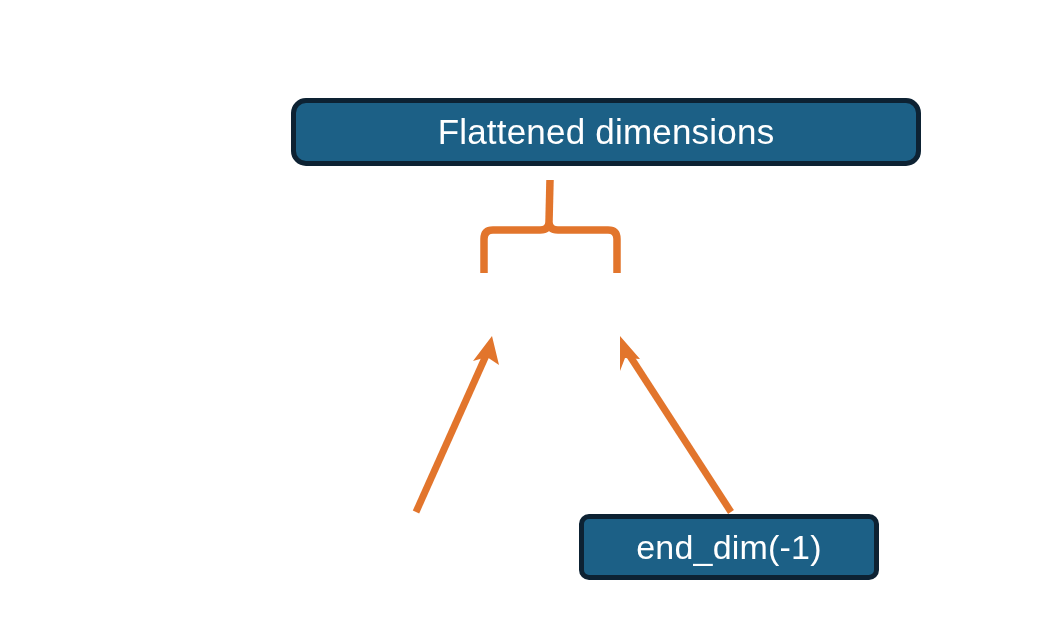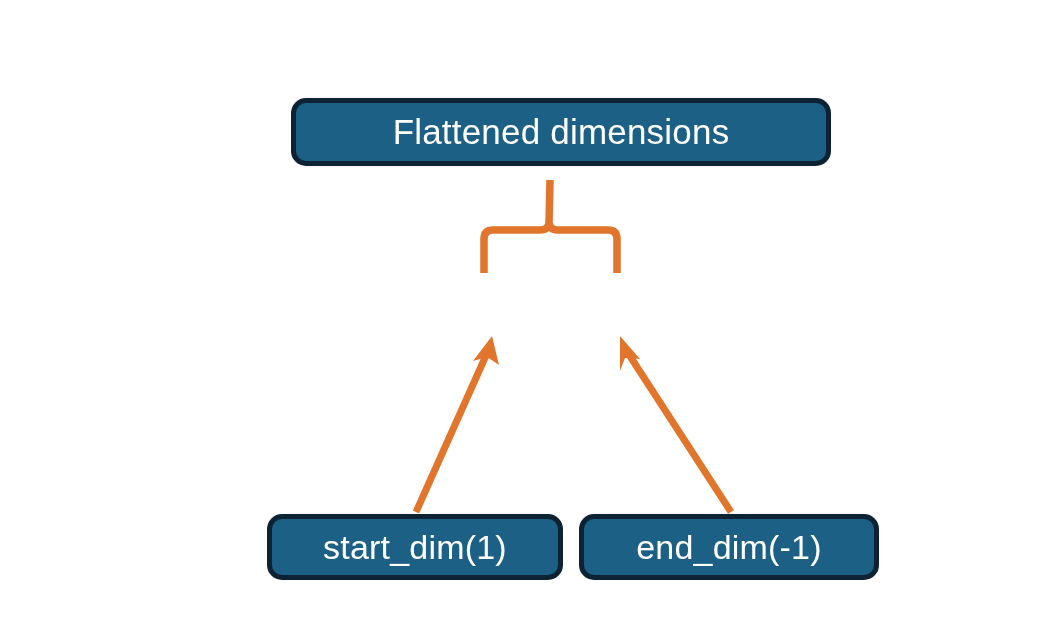--- a/index.html
+++ b/index.html
@@ -35,7 +35,7 @@
   #node-flattened {
     left: 291px;
     top: 98px;
-    width: 540px;
+    width: 630px;
     height: 68px;
     font-size: 35px;
     border-radius: 15px;

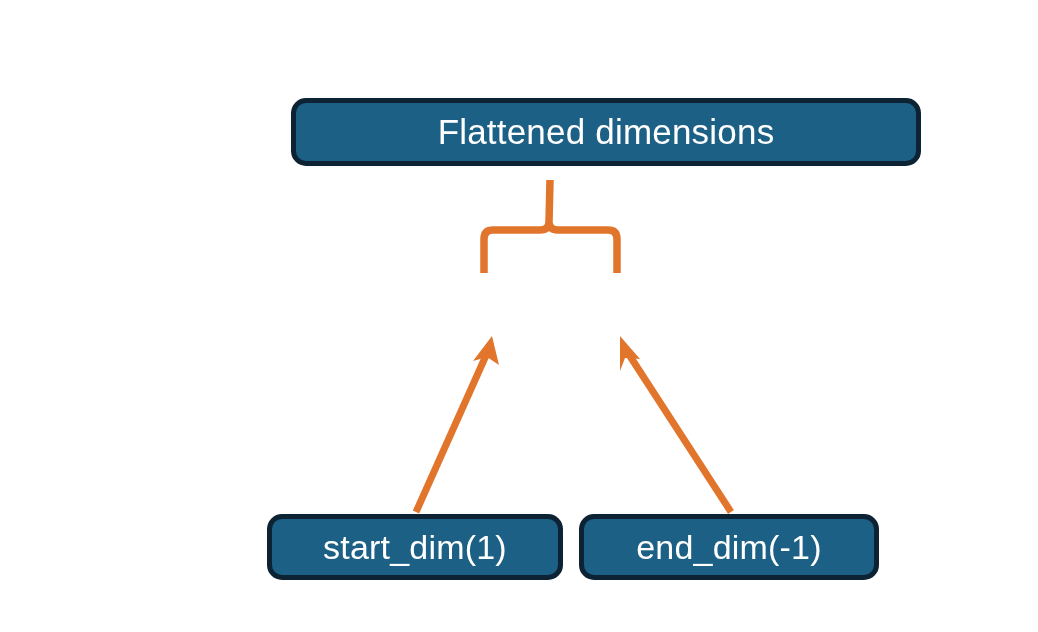--- a/index.html
+++ b/index.html
@@ -107,9 +107,6 @@
   </div>
 
 
-  <div class="node" id="node-start">
-    <span class="node-label">start_dim(1)</span>
-  </div>
 
   <div class="node" id="node-end">
     <span class="node-label">end_dim(-1)</span>

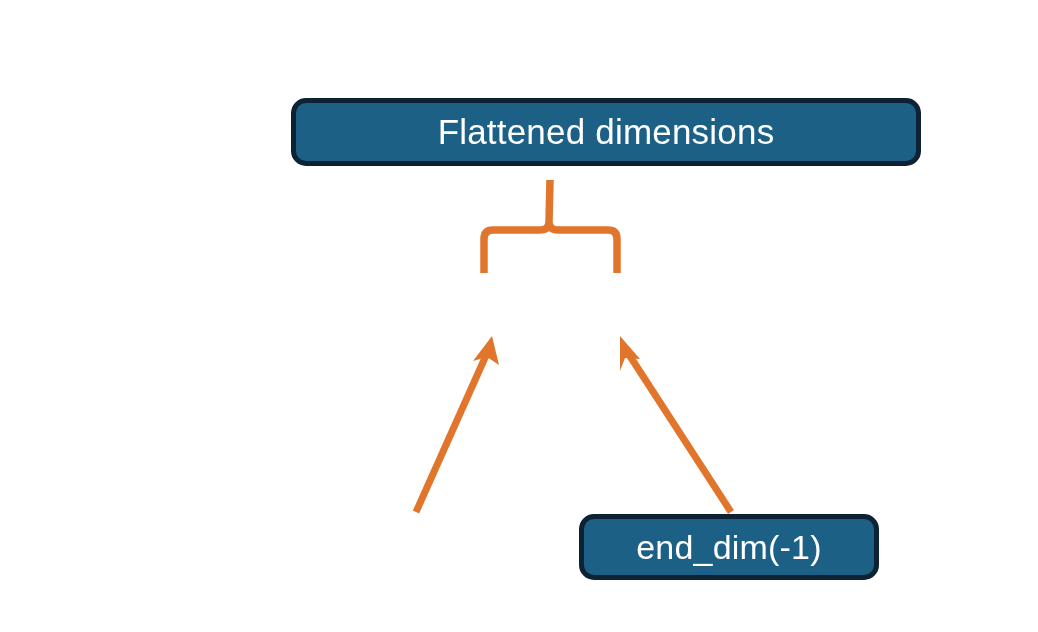--- a/index.html
+++ b/index.html
@@ -69,7 +69,7 @@
     width: 300px;
     height: 66px;
     font-size: 34px;
-    border-radius: 15px;
+    border-radius: 10px;
   }
   #connectors {
     position: absolute;

